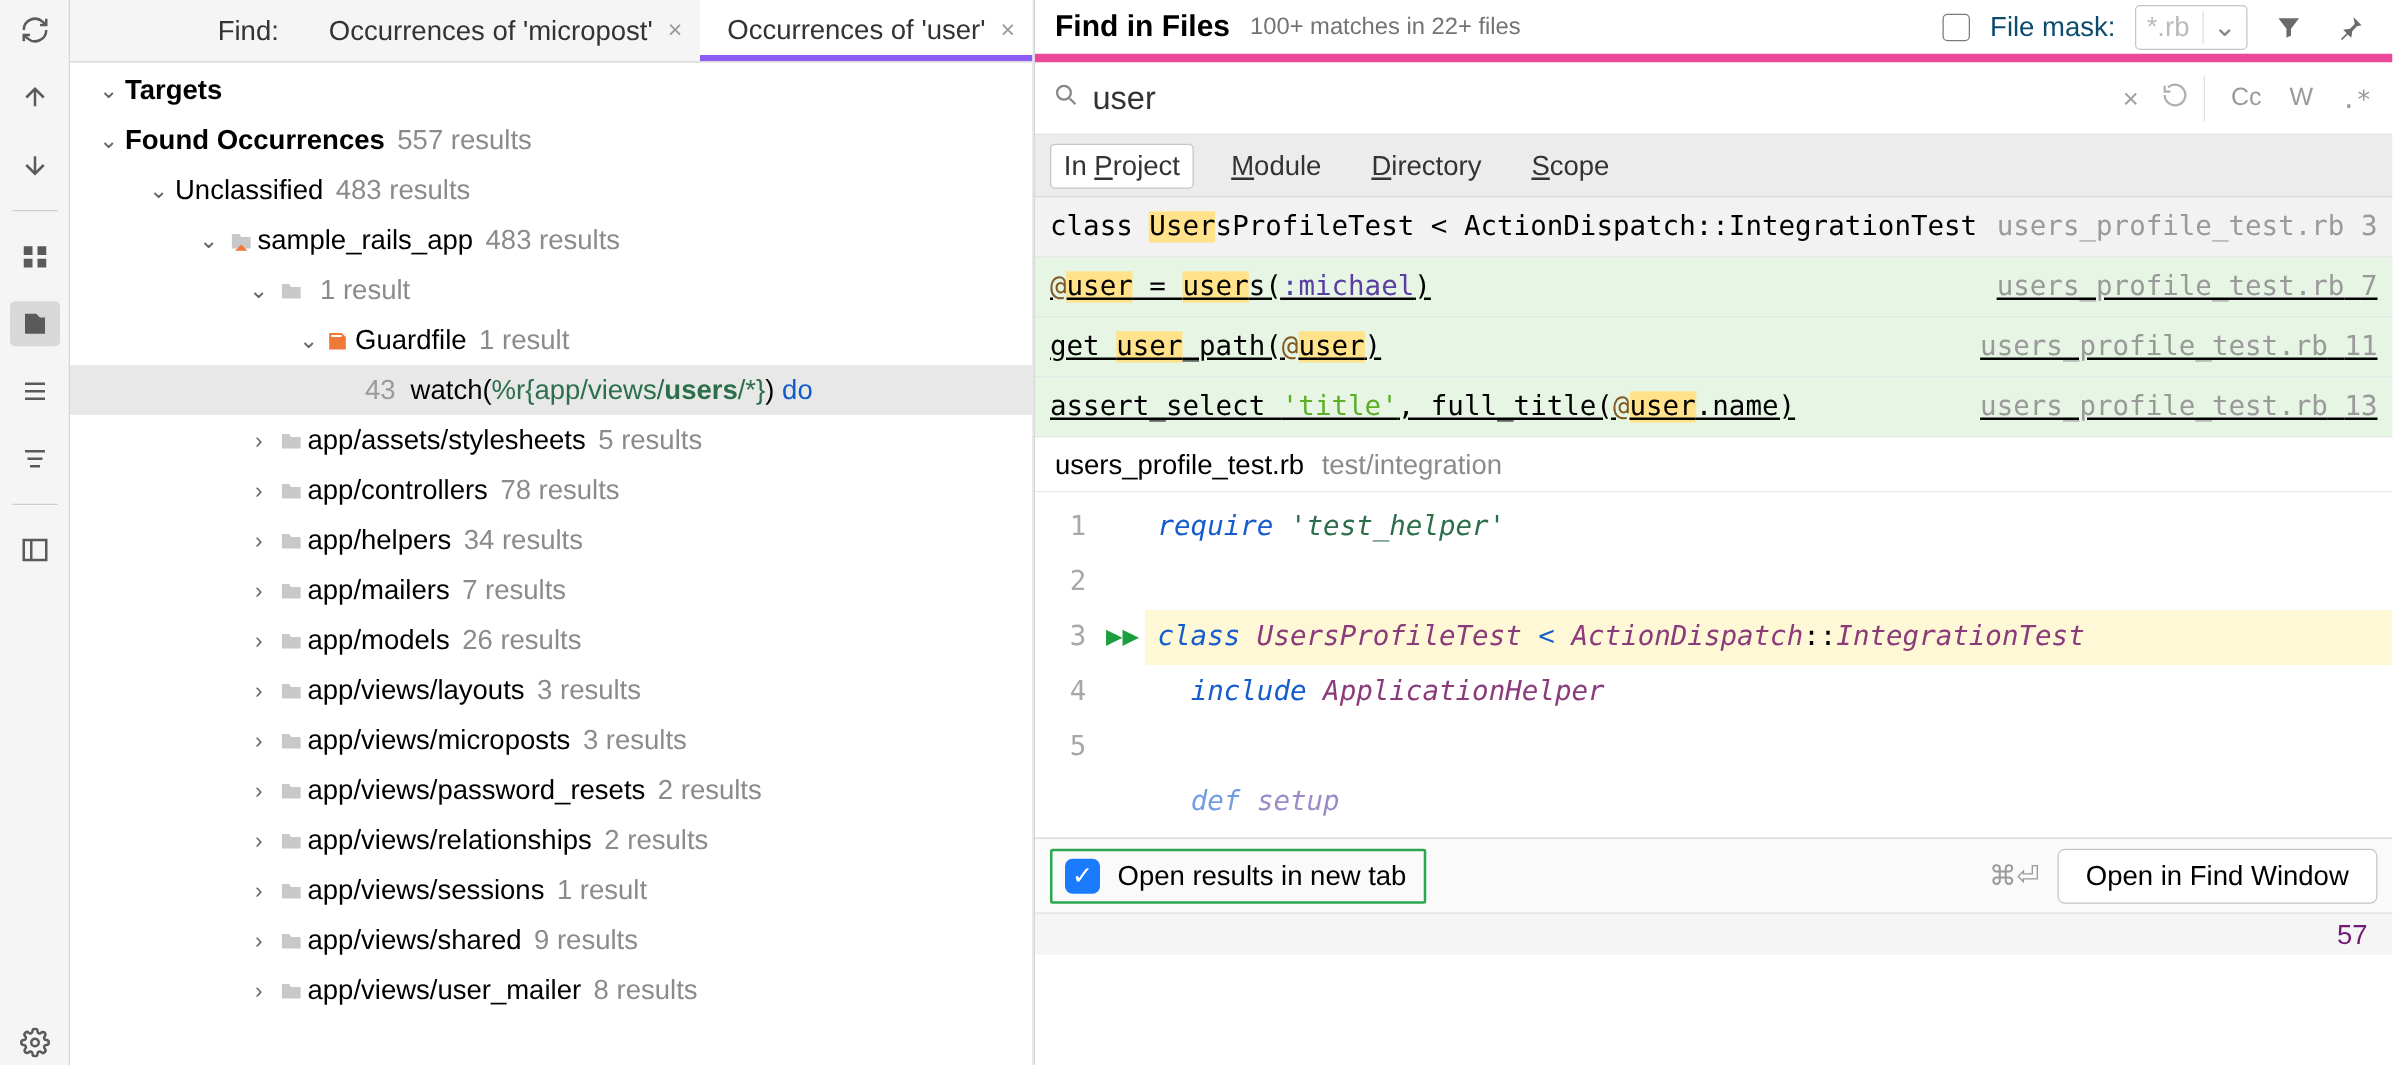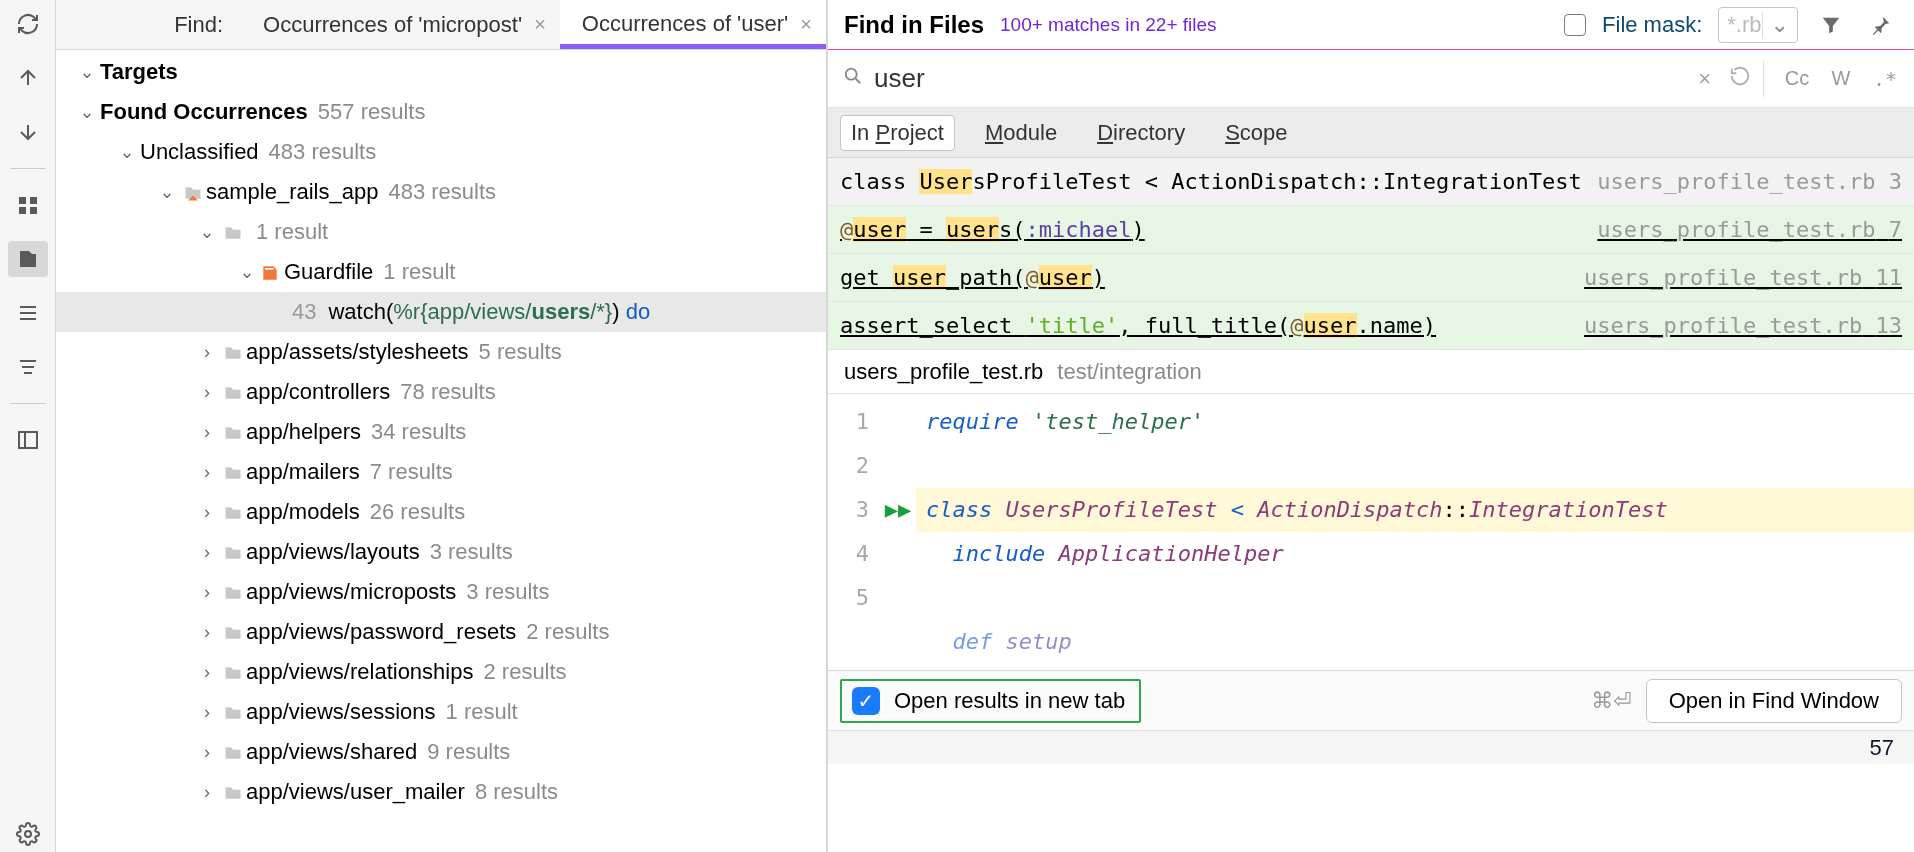--- a/index.html
+++ b/index.html
@@ -34,7 +34,7 @@
 
 
 .right-panel { flex:1; display:flex; flex-direction:column; background:#fff; border-left:1px solid #d6d6d6; }
-.fif-header { display:flex; align-items:center; height:50px; padding:0 16px; gap:16px; border-bottom:1px solid #ec4899; }
+.fif-header { display:flex; align-items:center; height:50px; padding:0 16px; gap:16px; border-bottom:7px solid #ec4899; }
 .fif-title { font-weight:700; font-size:24px; }
 .fif-summary { color:#6d28d9; font-size:19px; }
 .fif-header .spacer { flex:1; }

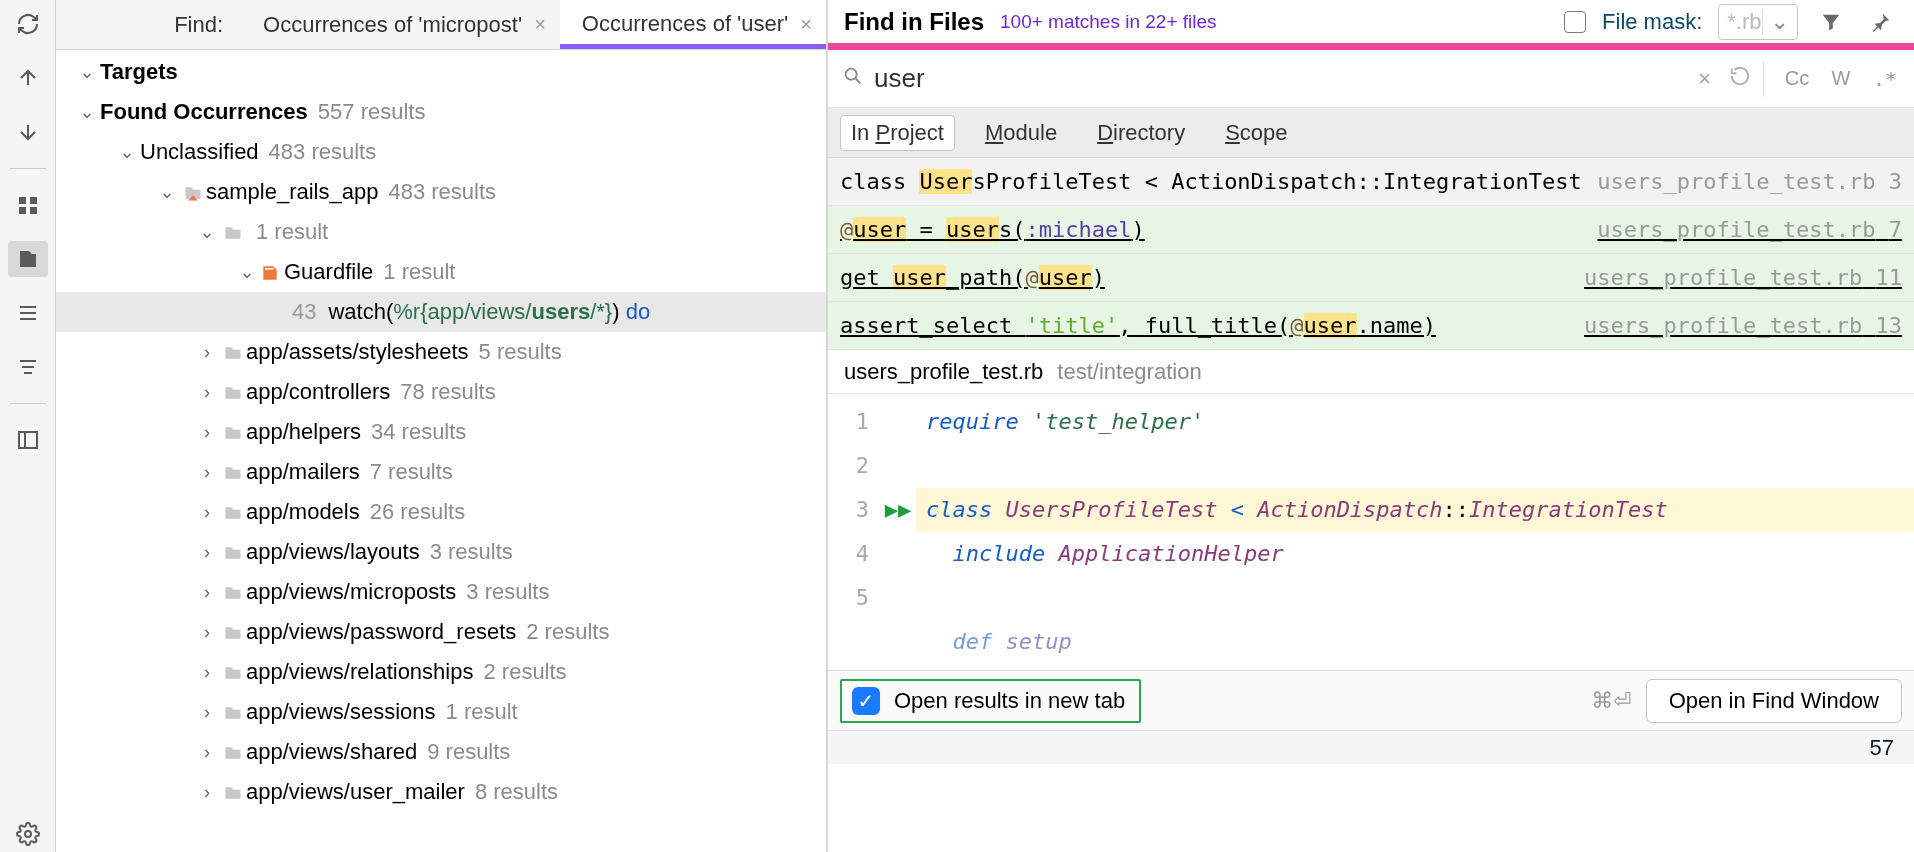--- a/index.html
+++ b/index.html
@@ -36,7 +36,7 @@
 .right-panel { flex:1; display:flex; flex-direction:column; background:#fff; border-left:1px solid #d6d6d6; }
 .fif-header { display:flex; align-items:center; height:50px; padding:0 16px; gap:16px; border-bottom:7px solid #ec4899; }
 .fif-title { font-weight:700; font-size:24px; }
-.fif-summary { color:#6d28d9; font-size:19px; }
+.fif-summary { color:#737373; font-size:19px; }
 .fif-header .spacer { flex:1; }
 .filemask-cb { width:22px; height:22px; border:1.5px solid #7a7a7a; border-radius:4px; }
 .filemask-label { color:#0c4a6e; }

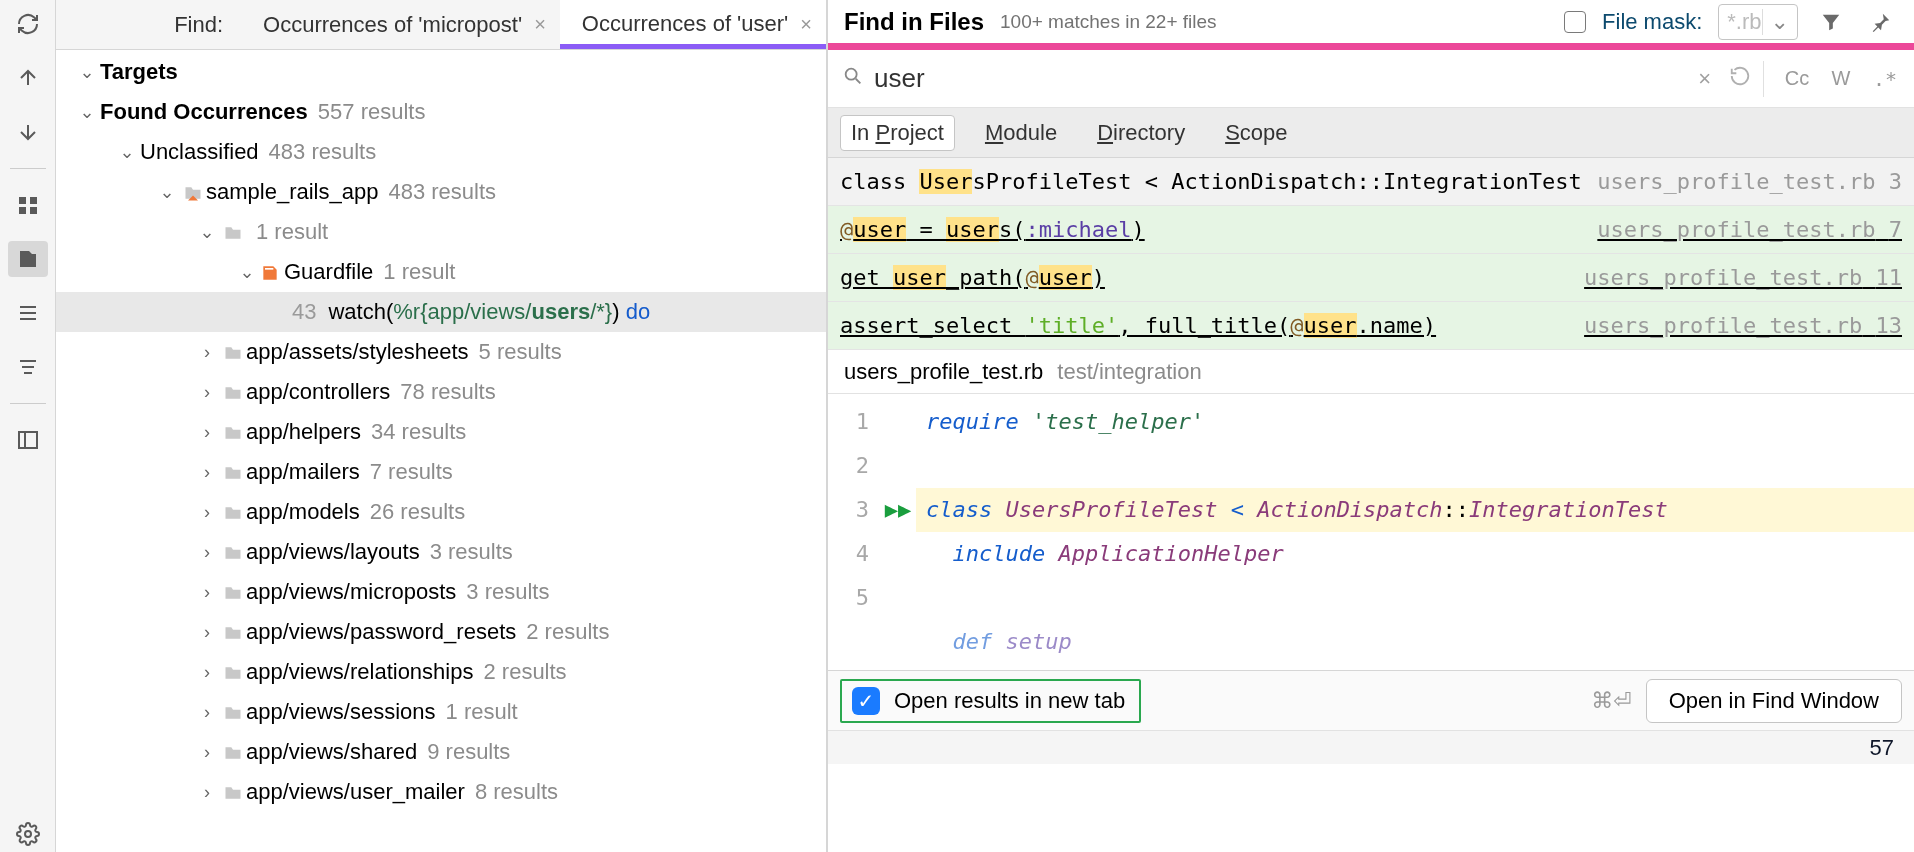--- a/index.html
+++ b/index.html
@@ -40,7 +40,7 @@
 .fif-header .spacer { flex:1; }
 .filemask-cb { width:22px; height:22px; border:1.5px solid #7a7a7a; border-radius:4px; }
 .filemask-label { color:#0c4a6e; }
-.filemask-field { display:flex; align-items:center; border:1px solid #c5c5c5; border-radius:4px; height:36px; color:#bbb; background:#fff; padding:0 8px; }
+.filemask-field { display:flex; align-items:center; border:1px solid #c5c5c5; border-radius:4px; height:36px; color:#bbb; background:#fff; padding:0 8px; gap:10px; }
 .filemask-caret { border-left:1px solid #ddd; padding-left:8px; color:#888; }
 .hdr-icon { width:34px; height:34px; display:flex; align-items:center; justify-content:center; color:#6a6a6a; cursor:pointer; }
 .hdr-icon svg { width:22px; height:22px; }

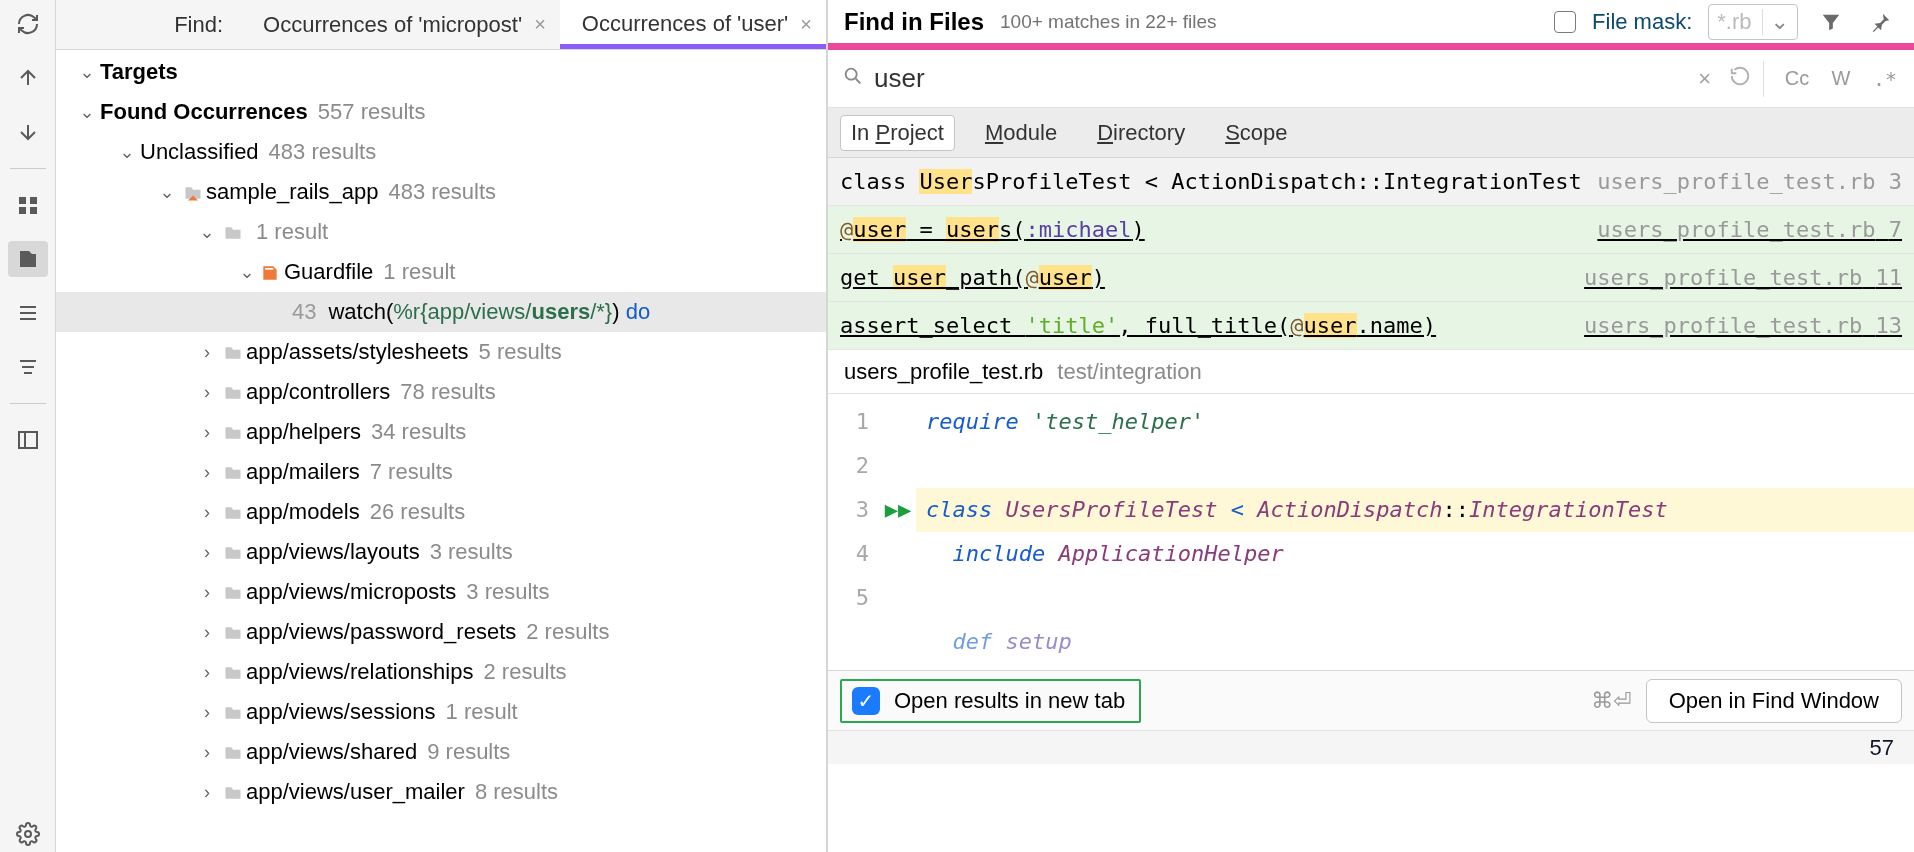--- a/index.html
+++ b/index.html
@@ -88,7 +88,7 @@
 .cb-box { width:28px; height:28px; border-radius:6px; background:#1a7bff; display:flex; align-items:center; justify-content:center; color:#fff; font-size:20px; }
 .cmd-hint { color:#9a9a9a; font-size:22px; margin-left:auto; }
 .open-fw-btn { border:1px solid #c5c5c5; border-radius:6px; background:#fff; padding:8px 22px; font-size:22px; cursor:pointer; }
-.status { display:flex; align-items:center; justify-content:flex-end; height:34px; padding:0 20px; color:#0f172a; background:#f5f5f5; border-top:1px solid #e2e2e2; }
+.status { display:flex; align-items:center; justify-content:flex-end; height:34px; padding:0 20px; color:#701a75; background:#f5f5f5; border-top:1px solid #e2e2e2; }
 </style>
 </head>
 <body>

